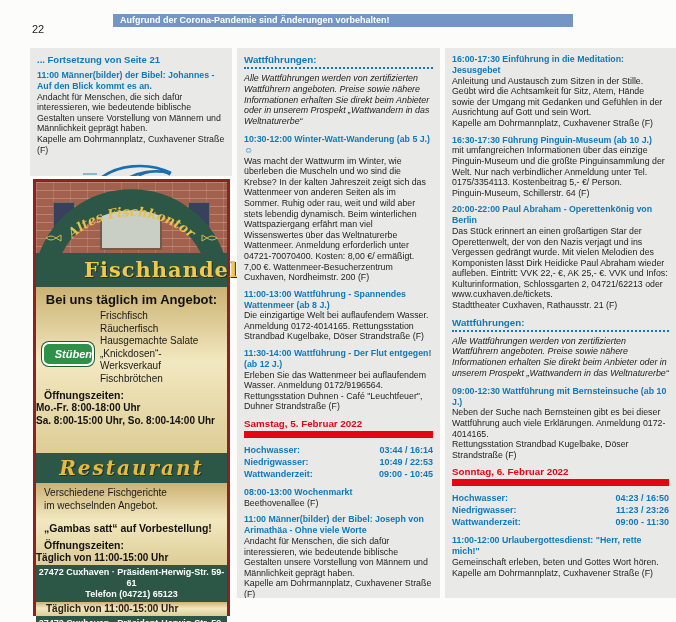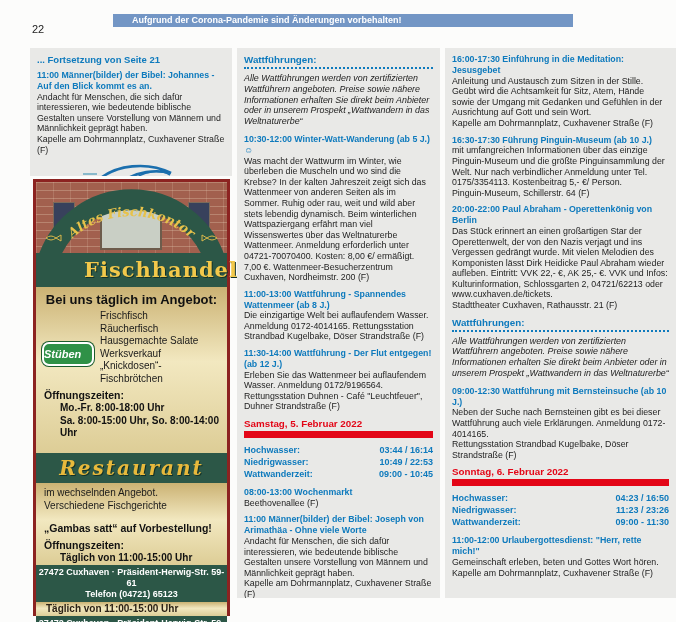--- a/index.html
+++ b/index.html
@@ -15,7 +15,7 @@
   #notice-bar{
     position:absolute;left:113px;top:14px;width:460px;height:13px;
     background:#7396c5;color:#ffffff;font-weight:bold;font-size:9px;
-    line-height:13px;padding-left:19px;white-space:nowrap;overflow:hidden;
+    line-height:13px;padding-left:7px;white-space:nowrap;overflow:hidden;
   }
   #page-number{
     position:absolute;left:32px;top:23px;font-size:11px;color:#222;

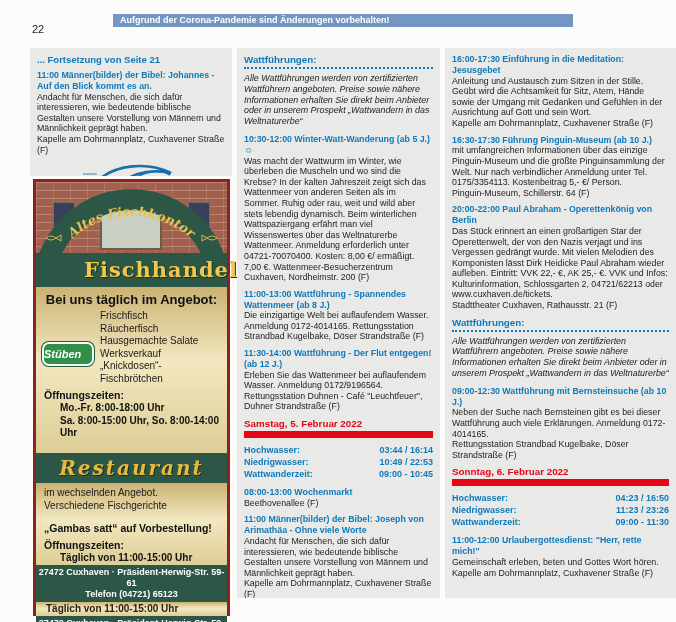--- a/index.html
+++ b/index.html
@@ -72,7 +72,7 @@
   #stueben-logo{
     position:absolute;left:6px;top:55px;width:52px;height:24px;border-radius:7px;
     background:#2f9147;border:2px solid #ffffff;box-shadow:0 0 0 1px #1c5c2d;
-    color:#fff;font-weight:bold;font-style:italic;font-size:11px;line-height:20px;text-align:left;
+    color:#fff;font-weight:bold;font-style:italic;font-size:11px;line-height:20px;text-align:right;
   }
   .ad-hours-label{padding-left:8px;font-weight:bold;font-size:10.5px;line-height:13px;color:#111;margin-top:4px;}
   .ad-hours-line{padding-left:24px;font-weight:bold;font-size:10px;line-height:12.5px;color:#111;}

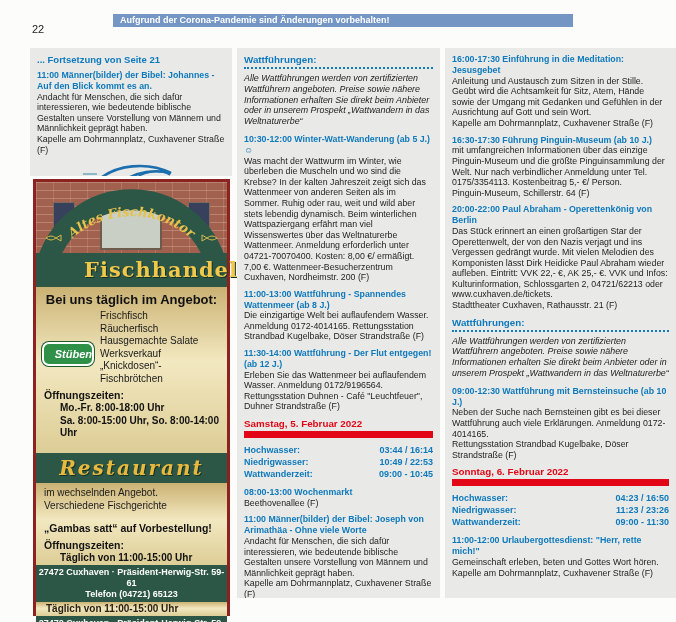--- a/index.html
+++ b/index.html
@@ -132,8 +132,8 @@
     <div class="ad-offer-item">Frischfisch</div>
     <div class="ad-offer-item">Räucherfisch</div>
     <div class="ad-offer-item">Hausgemachte Salate</div>
+    <div class="ad-offer-item">„Knickdosen“-</div>
     <div class="ad-offer-item">Werksverkauf</div>
-    <div class="ad-offer-item">„Knickdosen“-</div>
     <div class="ad-offer-item">Fischbrötchen</div>
     <div id="stueben-logo">Stüben</div>
     <div class="ad-hours-label">Öffnungszeiten:</div>

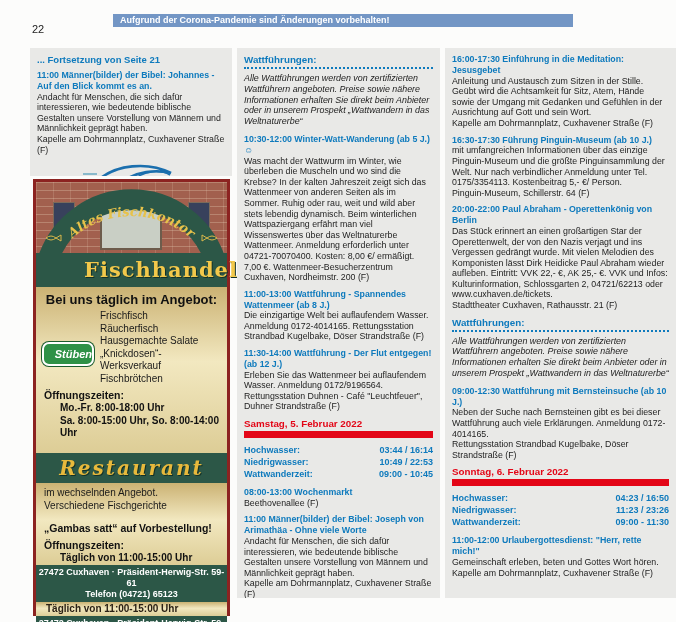--- a/index.html
+++ b/index.html
@@ -75,7 +75,7 @@
     color:#fff;font-weight:bold;font-style:italic;font-size:11px;line-height:20px;text-align:right;
   }
   .ad-hours-label{padding-left:8px;font-weight:bold;font-size:10.5px;line-height:13px;color:#111;margin-top:4px;}
-  .ad-hours-line{padding-left:24px;font-weight:bold;font-size:10px;line-height:12.5px;color:#111;}
+  .ad-hours-line{padding-left:0;font-weight:bold;font-size:10px;line-height:12.5px;color:#111;}
   #ad-banner-restaurant{
     height:30px;line-height:30px;font-size:20px;font-weight:bold;font-style:italic;
     font-family:"DejaVu Serif",serif;color:#e8b93c;letter-spacing:2px;

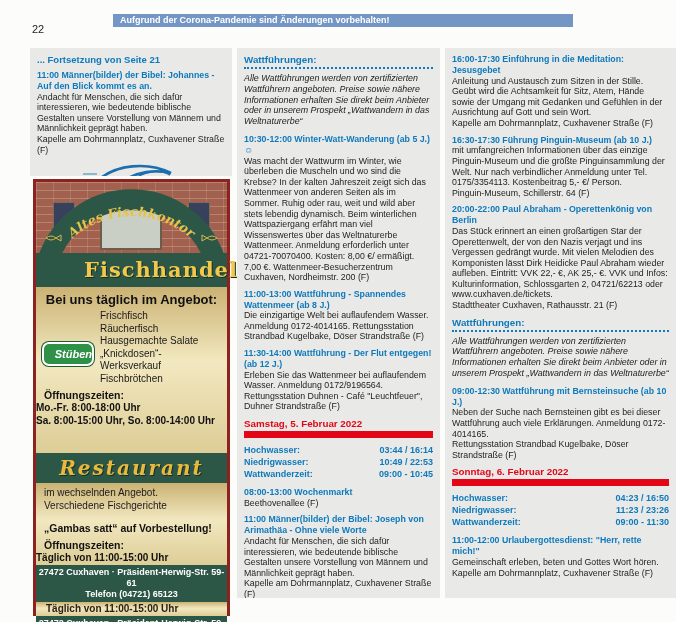--- a/index.html
+++ b/index.html
@@ -144,8 +144,8 @@
   <div id="ad-banner-restaurant" class="ad-band">Restaurant</div>
 
   <div id="ad-restaurant" class="ad-tan">
+    <div class="ad-rest-line">Verschiedene Fischgerichte</div>
     <div class="ad-rest-line">im wechselnden Angebot.</div>
-    <div class="ad-rest-line">Verschiedene Fischgerichte</div>
     <div class="ad-gambas">„Gambas satt“ auf Vorbestellung!</div>
     <div class="ad-hours-label">Öffnungszeiten:</div>
     <div class="ad-hours-line">Täglich von 11:00-15:00 Uhr</div>

